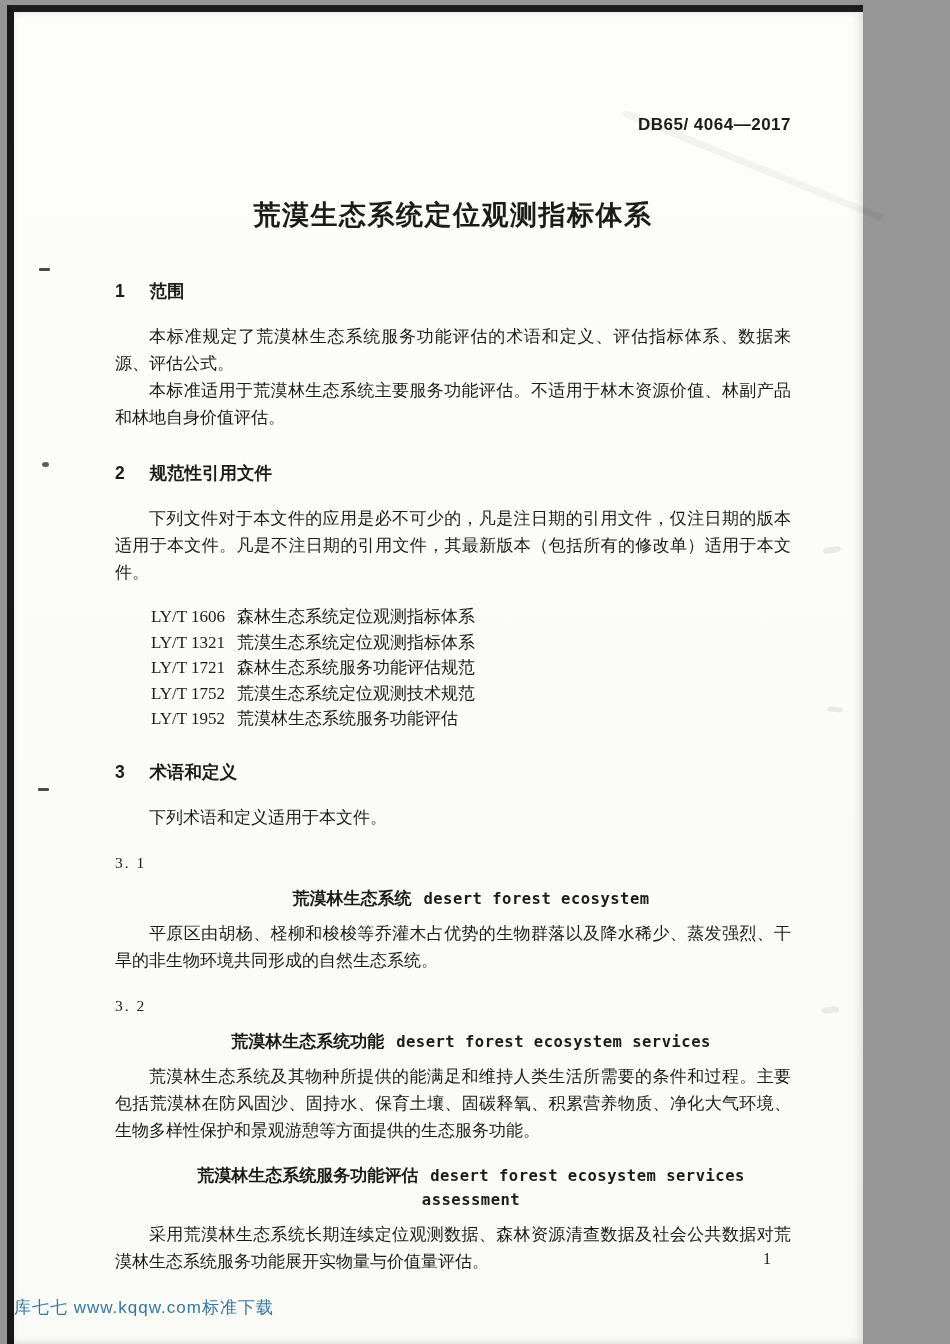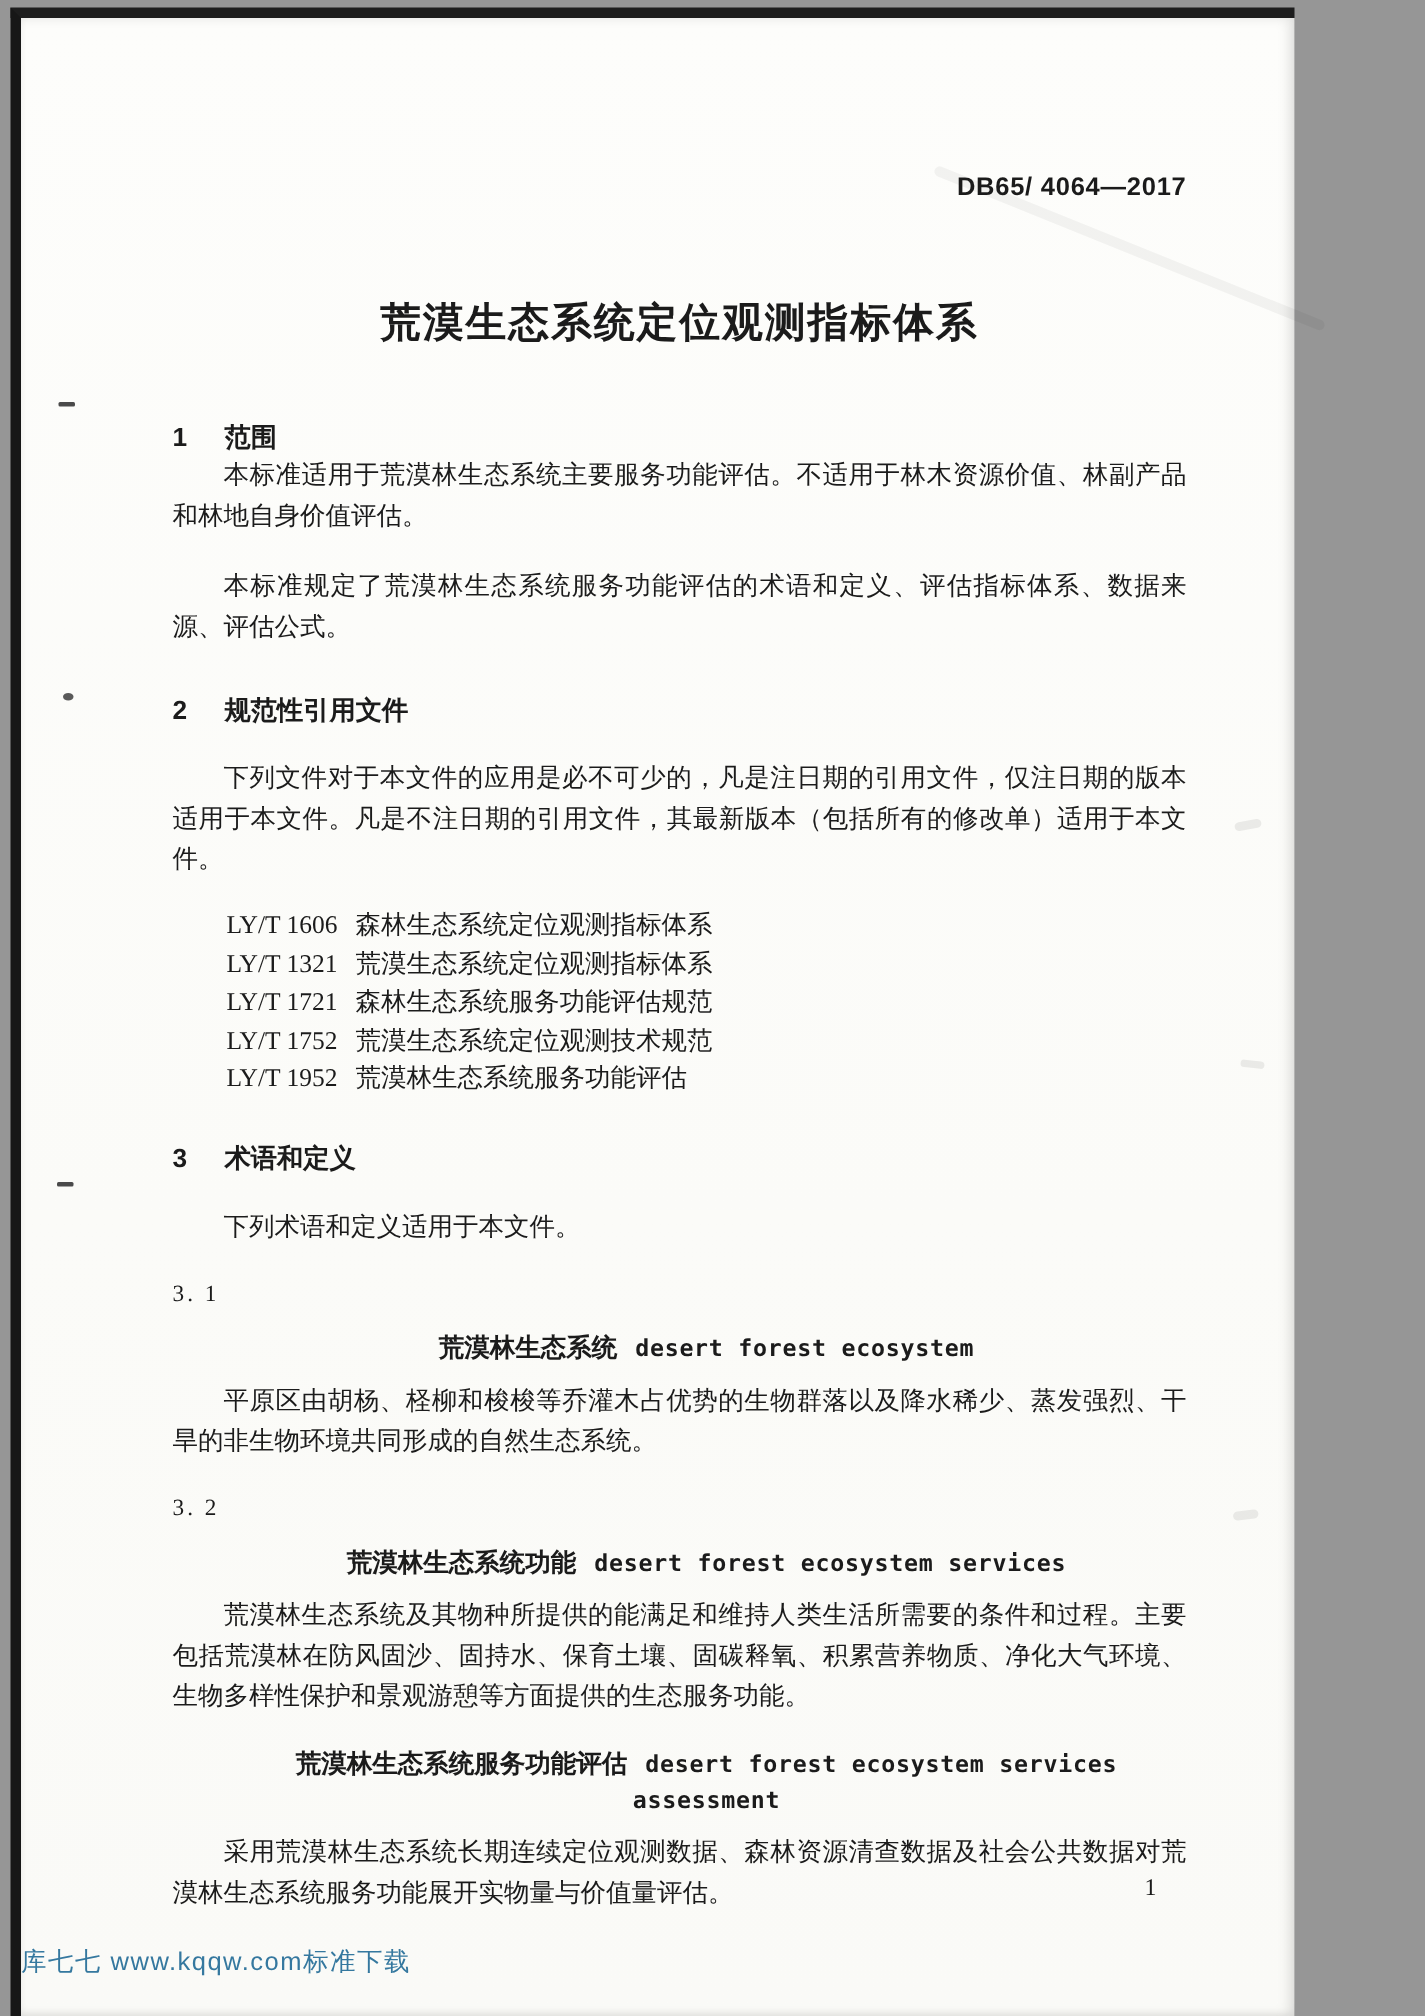--- a/index.html
+++ b/index.html
@@ -147,8 +147,8 @@
       <span class="sec-num">1</span>
       <span class="sec-label">范围</span>
     </div>
+    <p class="body-p after-heading">本标准规定了荒漠林生态系统服务功能评估的术语和定义、评估指标体系、数据来源、评估公式。</p>
     <p class="body-p">本标准适用于荒漠林生态系统主要服务功能评估。不适用于林木资源价值、林副产品和林地自身价值评估。</p>
-    <p class="body-p after-heading">本标准规定了荒漠林生态系统服务功能评估的术语和定义、评估指标体系、数据来源、评估公式。</p>
 
     <div class="sec-heading" id="refs-heading">
       <span class="sec-num">2</span>

